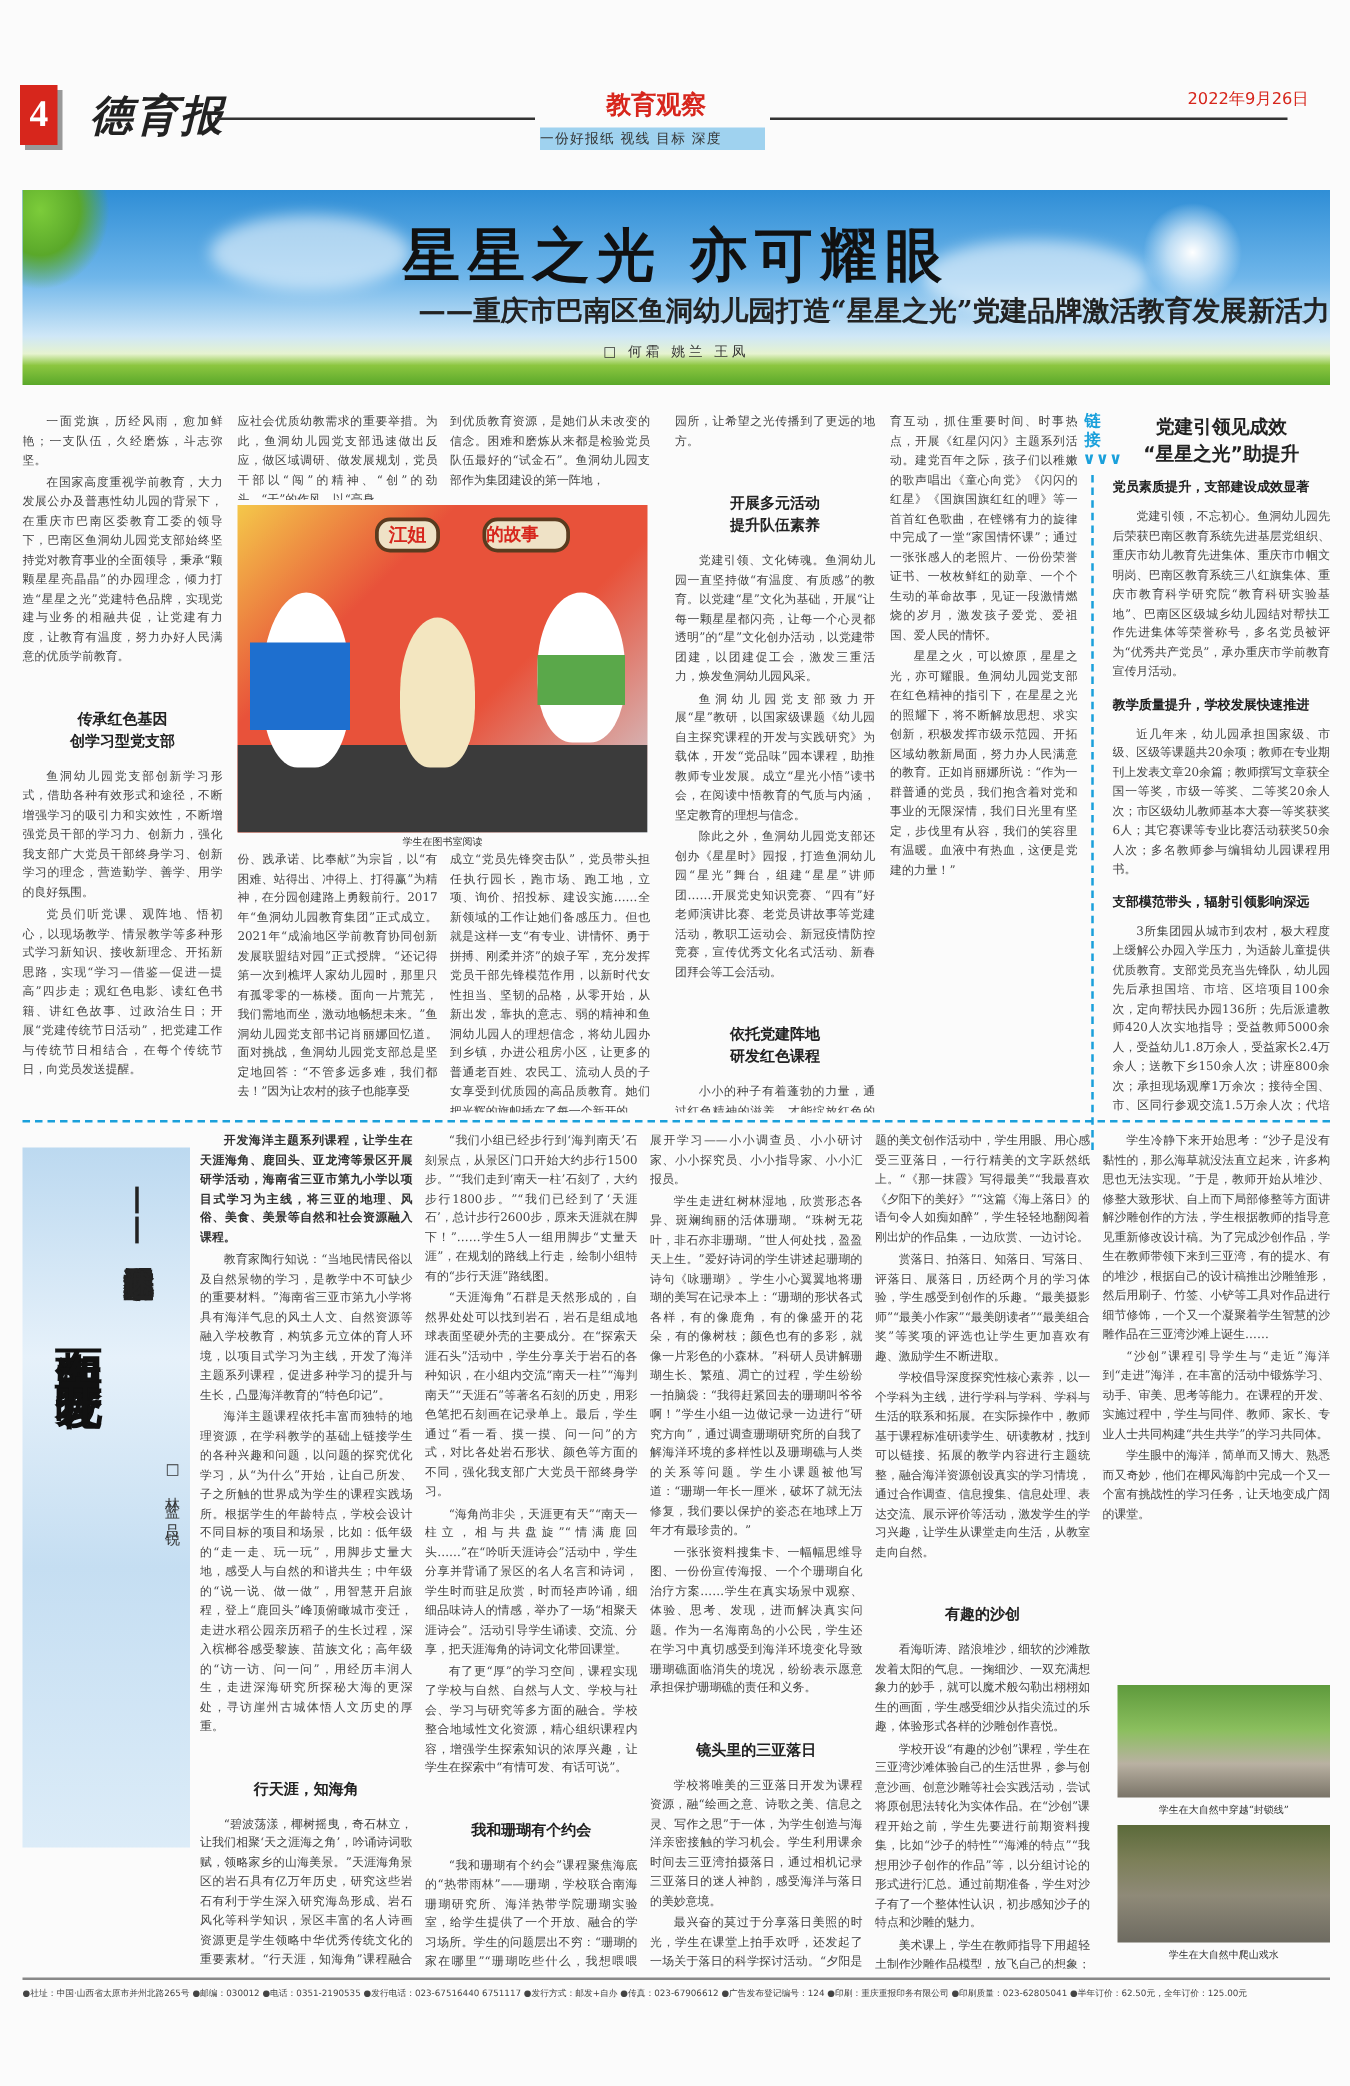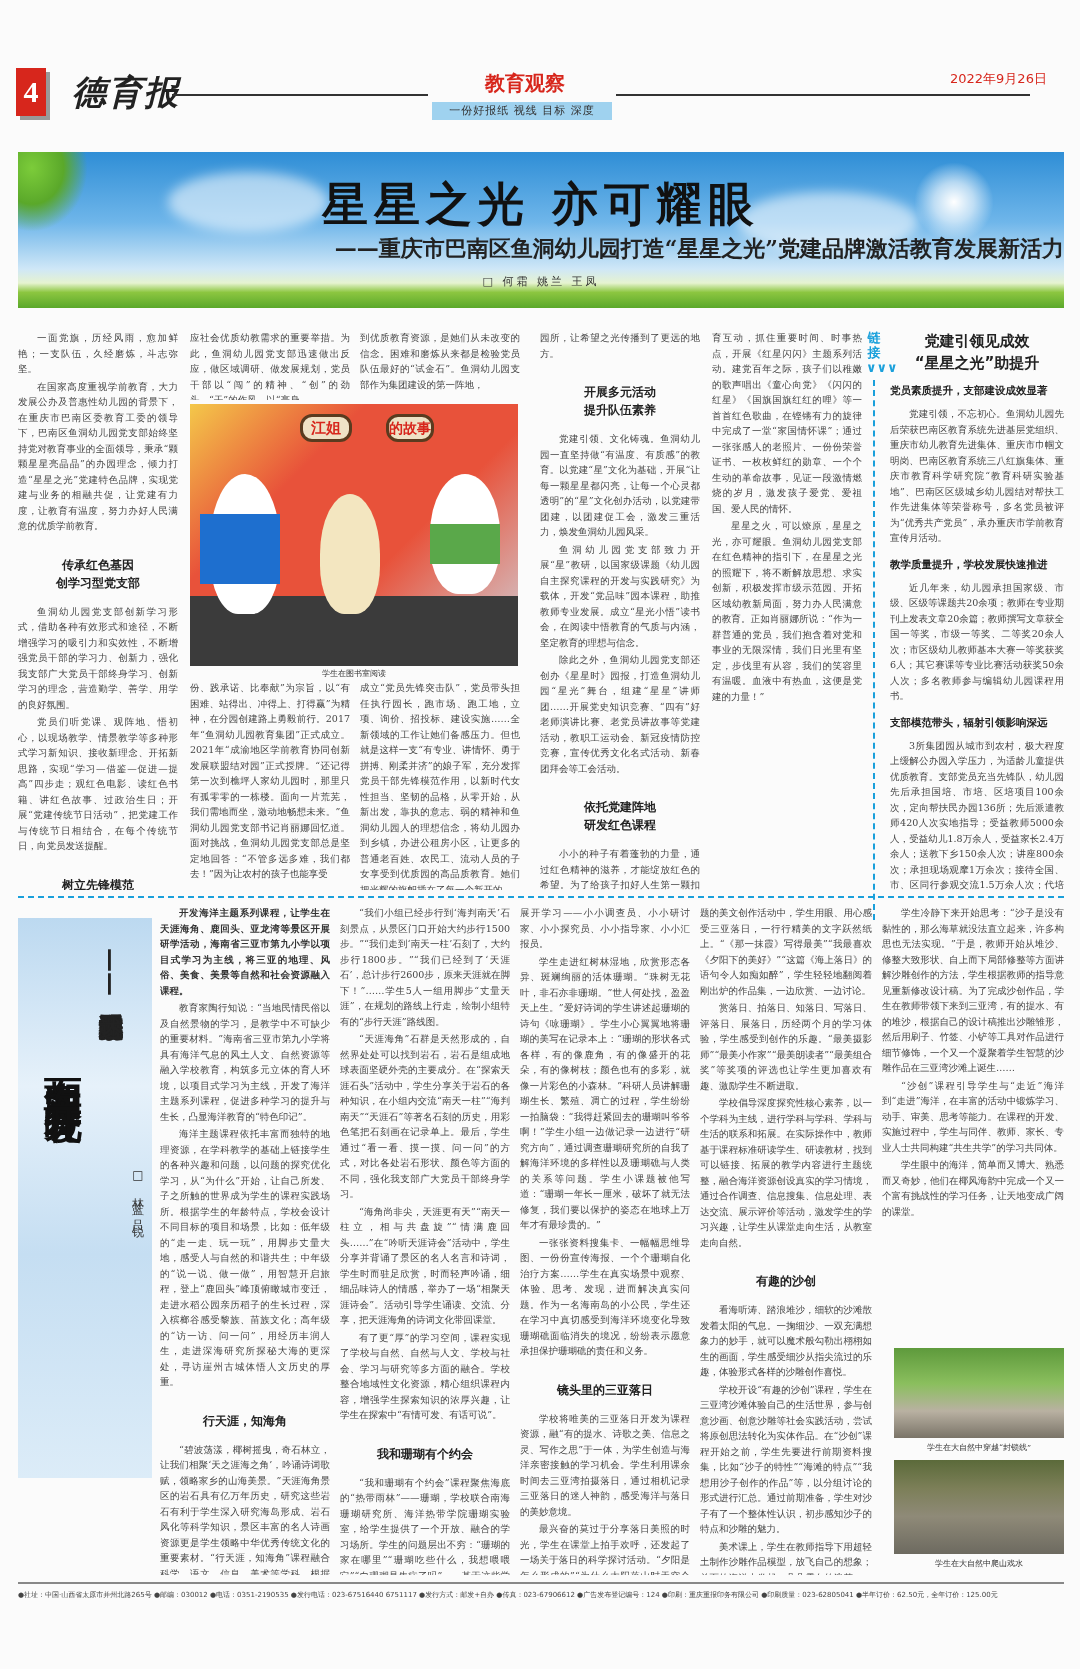--- a/index.html
+++ b/index.html
@@ -10,7 +10,7 @@
   .rule-l{left:172px;top:94px;width:256px;height:2px;background:#333}
   .rule-r{left:616px;top:94px;width:414px;height:2px;background:#333}
   .section-title{left:440px;top:70px;width:170px;text-align:center;font:bold 20px "DejaVu Sans",sans-serif;color:#d7261c}
-  .slogan{left:432px;top:102px;width:180px;height:18px;background:#9fd2ef;font:11px "DejaVu Serif",serif;color:#333;text-align:center;line-height:18px;letter-spacing:1px}
+  .slogan{left:432px;top:102px;width:180px;height:18px;background:#9fd2ef;font:11px "DejaVu Serif",serif;color:#333;text-align:left;line-height:18px;letter-spacing:1px}
   .date{left:950px;top:70px;font:13px "DejaVu Sans",sans-serif;color:#d7261c}
   .banner{left:18px;top:152px;width:1046px;height:156px;background:linear-gradient(180deg,#2f8ed6 0%,#6fb6ea 45%,#cfe7f7 75%,#e6f3d0 84%,#8cc640 90%,#5aa82a 100%);overflow:hidden}
   .banner .leaves{left:0;top:0;width:70px;height:80px;background:radial-gradient(ellipse at 20% 20%,#7ccc3a 0%,#5aa82a 40%,transparent 70%)}

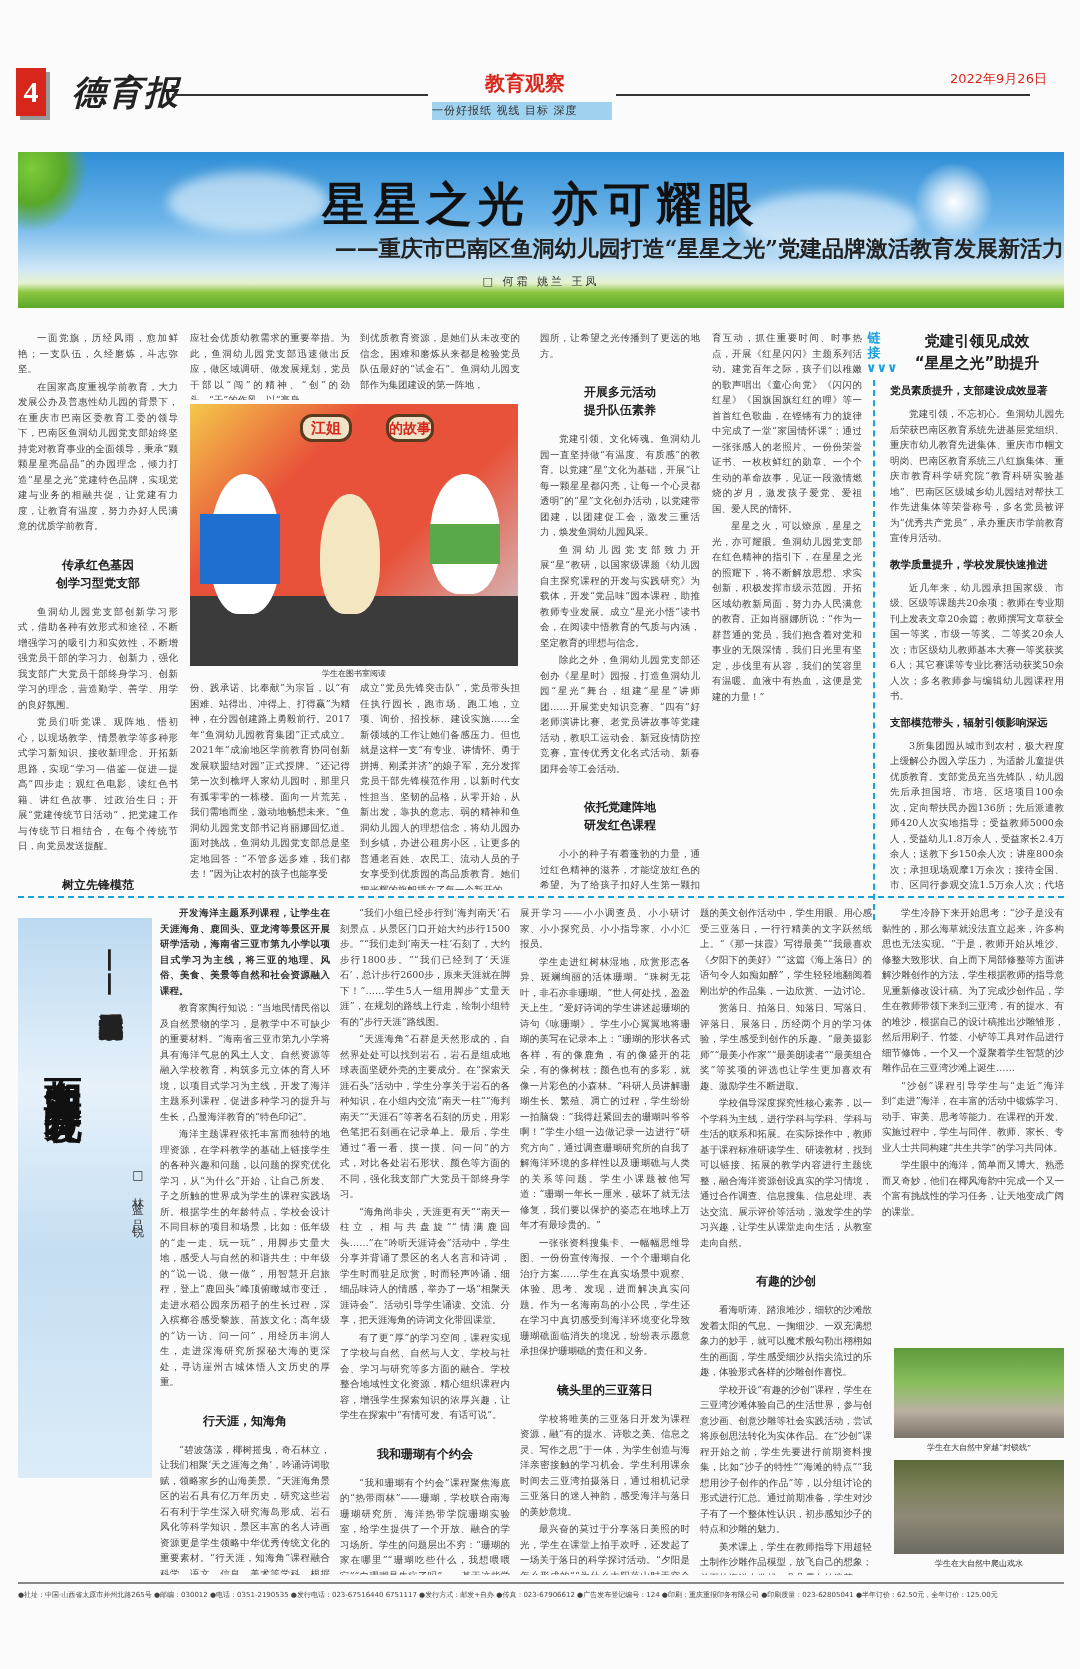--- a/index.html
+++ b/index.html
@@ -21,7 +21,7 @@
   .banner-byline{left:0;top:122px;width:100%;text-align:center;font:11px "DejaVu Sans",sans-serif;color:#333;letter-spacing:3px}
   .col{font:9.5px/15.5px "DejaVu Serif",serif;color:#444;text-align:justify;overflow:hidden}
   .col p{text-indent:2em;margin-bottom:2px}
-  .col h3{font:bold 12px/18px "DejaVu Sans",sans-serif;color:#222;text-align:center;margin:22px 0 12px}
+  .col h3{font:bold 12px/18px "DejaVu Sans",sans-serif;color:#222;text-align:center;margin:32px 0 12px}
   .photo1{left:190px;top:404px;width:328px;height:262px;background:linear-gradient(135deg,#f4c84a 0%,#e8523a 30%,#e8523a 60%,#cfd7e0 100%);overflow:hidden}
   .photo1 .floor{left:0;bottom:0;width:100%;height:70px;background:#3b3b3b}
   .photo1 .sign1{left:110px;top:10px;width:52px;height:28px;border-radius:12px;background:#efe2c6;border:3px solid #5a3b1f;font:bold 15px "DejaVu Sans",sans-serif;color:#d7261c;text-align:center;line-height:22px}

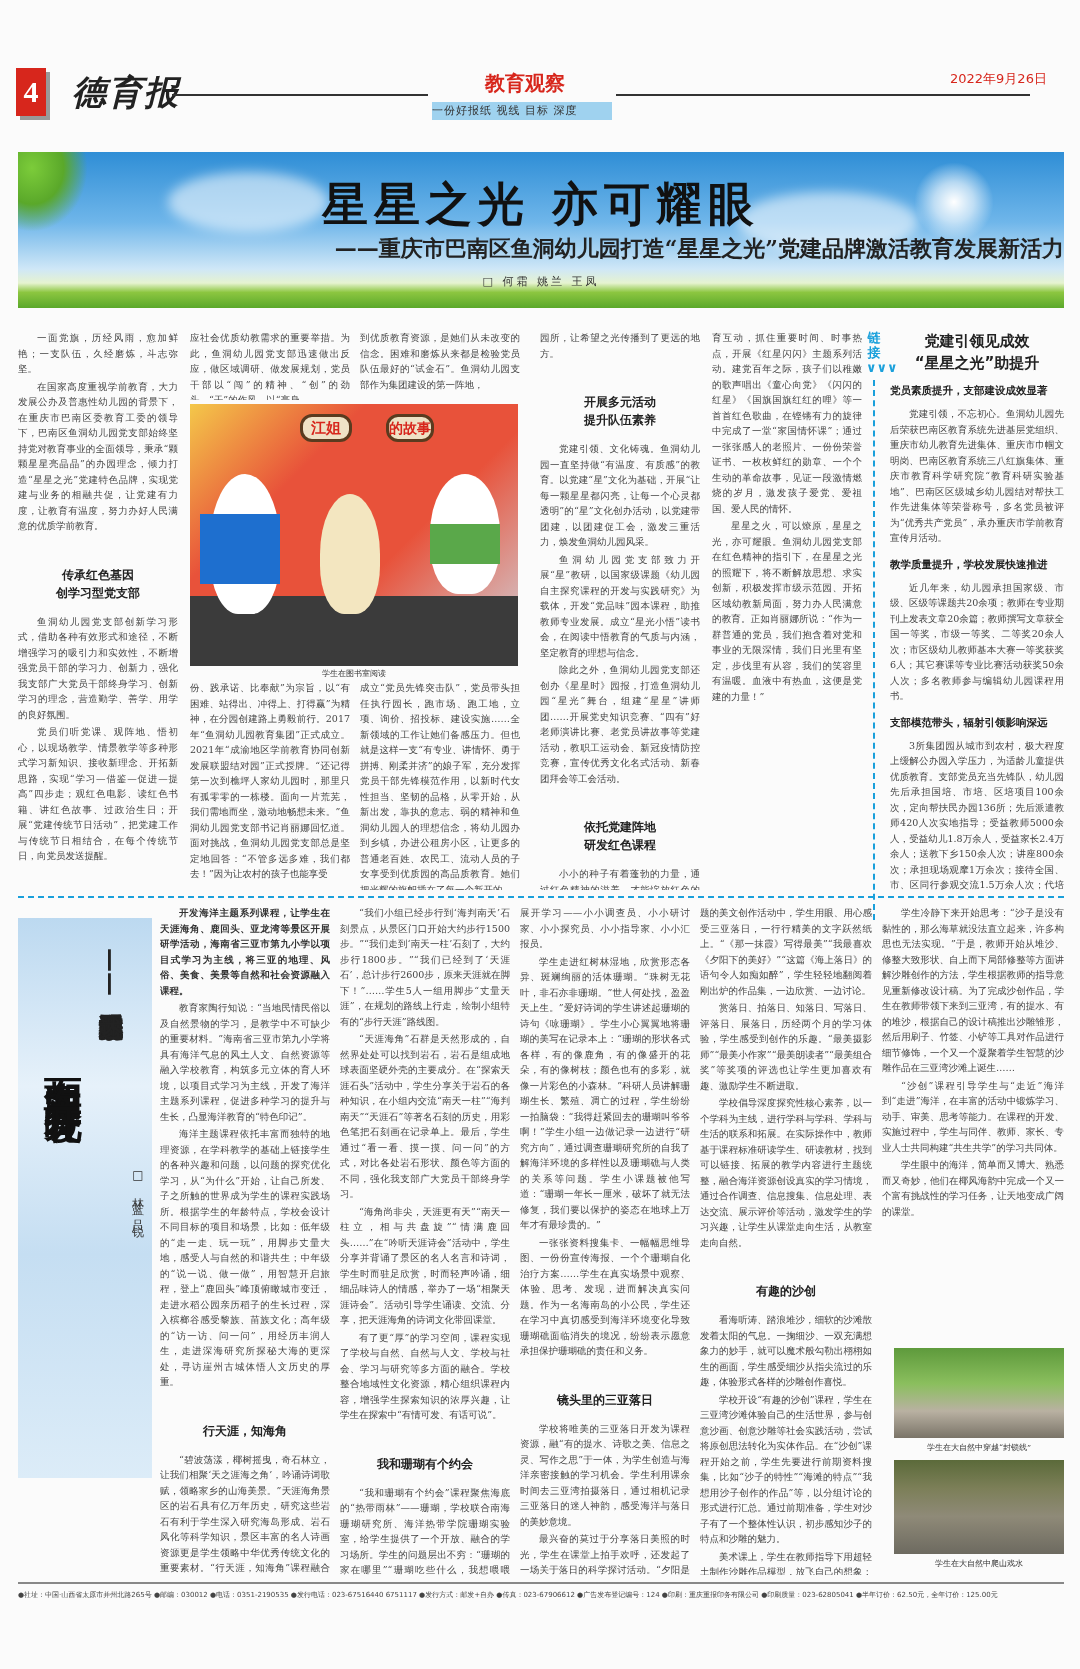--- a/index.html
+++ b/index.html
@@ -25,7 +25,7 @@
   .photo1{left:190px;top:404px;width:328px;height:262px;background:linear-gradient(135deg,#f4c84a 0%,#e8523a 30%,#e8523a 60%,#cfd7e0 100%);overflow:hidden}
   .photo1 .floor{left:0;bottom:0;width:100%;height:70px;background:#3b3b3b}
   .photo1 .sign1{left:110px;top:10px;width:52px;height:28px;border-radius:12px;background:#efe2c6;border:3px solid #5a3b1f;font:bold 15px "DejaVu Sans",sans-serif;color:#d7261c;text-align:center;line-height:22px}
-  .photo1 .sign2{left:196px;top:10px;width:48px;height:28px;border-radius:12px;background:#efe2c6;border:3px solid #5a3b1f;font:bold 14px "DejaVu Sans",sans-serif;color:#d7261c;text-align:left;line-height:22px}
+  .photo1 .sign2{left:196px;top:10px;width:70px;height:28px;border-radius:12px;background:#efe2c6;border:3px solid #5a3b1f;font:bold 14px "DejaVu Sans",sans-serif;color:#d7261c;text-align:left;line-height:22px}
   .photo1 .kid{border-radius:50% 50% 40% 40%;background:#fff}
   .photo1 .book{background:#1e6fcf}
   .caption{font:8px "DejaVu Serif",serif;color:#333;text-align:center}

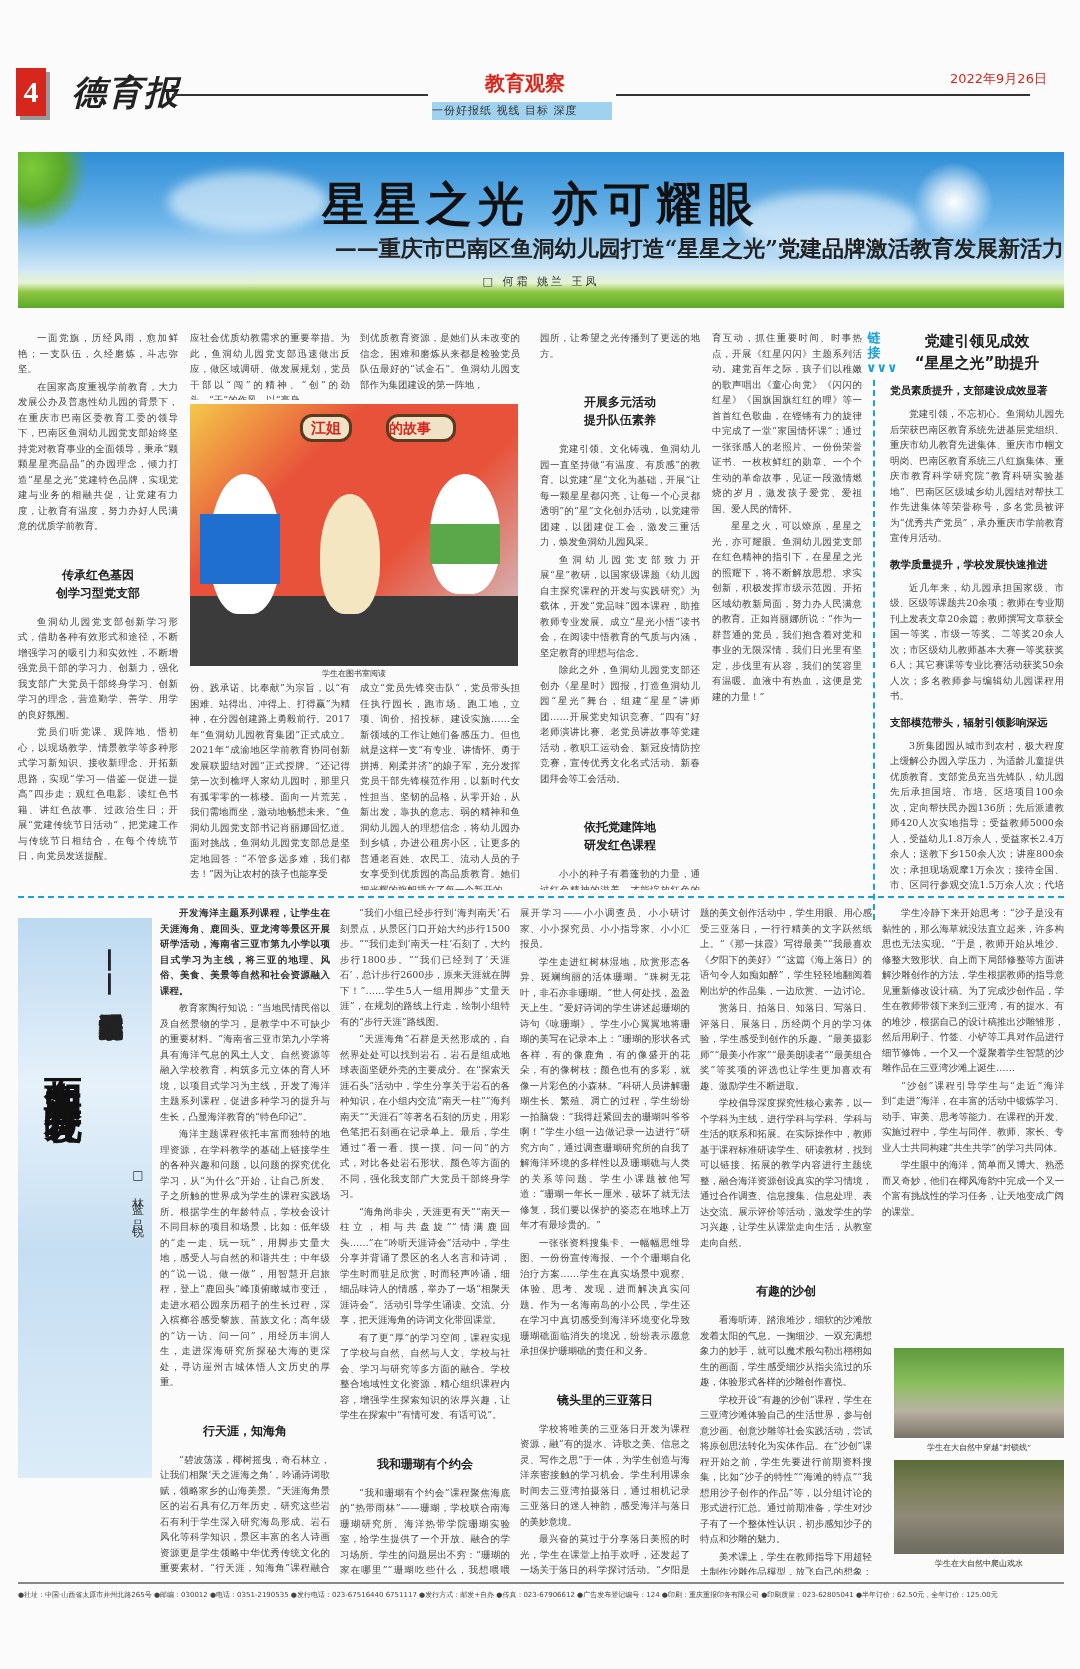--- a/index.html
+++ b/index.html
@@ -168,7 +168,7 @@
   <p>学生走进红树林湿地，欣赏形态各异、斑斓绚丽的活体珊瑚。“珠树无花叶，非石亦非珊瑚。”世人何处找，盈盈天上生。”爱好诗词的学生讲述起珊瑚的诗句《咏珊瑚》。学生小心翼翼地将珊瑚的美写在记录本上：“珊瑚的形状各式各样，有的像鹿角，有的像盛开的花朵，有的像树枝；颜色也有的多彩，就像一片彩色的小森林。”科研人员讲解珊瑚生长、繁殖、凋亡的过程，学生纷纷一拍脑袋：“我得赶紧回去的珊瑚叫爷爷啊！”学生小组一边做记录一边进行“研究方向”，通过调查珊瑚研究所的自我了解海洋环境的多样性以及珊瑚礁与人类的关系等问题。学生小课题被他写道：“珊瑚一年长一厘米，破坏了就无法修复，我们要以保护的姿态在地球上万年才有最珍贵的。”</p>
   <p>一张张资料搜集卡、一幅幅思维导图、一份份宣传海报、一个个珊瑚自化治疗方案……学生在真实场景中观察、体验、思考、发现，进而解决真实问题。作为一名海南岛的小公民，学生还在学习中真切感受到海洋环境变化导致珊瑚礁面临消失的境况，纷纷表示愿意承担保护珊瑚礁的责任和义务。</p>
   <h3>镜头里的三亚落日</h3>
-  <p>学校将唯美的三亚落日开发为课程资源，融“有的提水、诗歌之美、信息之灵、写作之思”于一体，为学生创造与海洋亲密接触的学习机会。学生利用课余时间去三亚湾拍摄落日，通过相机记录三亚落日的迷人神韵，感受海洋与落日的美妙意境。</p>
+  <p>学校将唯美的三亚落日开发为课程资源，融“绘画之意、诗歌之美、信息之灵、写作之思”于一体，为学生创造与海洋亲密接触的学习机会。学生利用课余时间去三亚湾拍摄落日，通过相机记录三亚落日的迷人神韵，感受海洋与落日的美妙意境。</p>
   <p>最兴奋的莫过于分享落日美照的时光，学生在课堂上拍手欢呼，还发起了一场关于落日的科学探讨活动。“夕阳是怎么形成的”“为什么太阳落山时天空会变成红色”“太阳形状变化过程是怎样的”……一连串的科学问题让学生又开始了合作探究。</p>
 
 </div>

